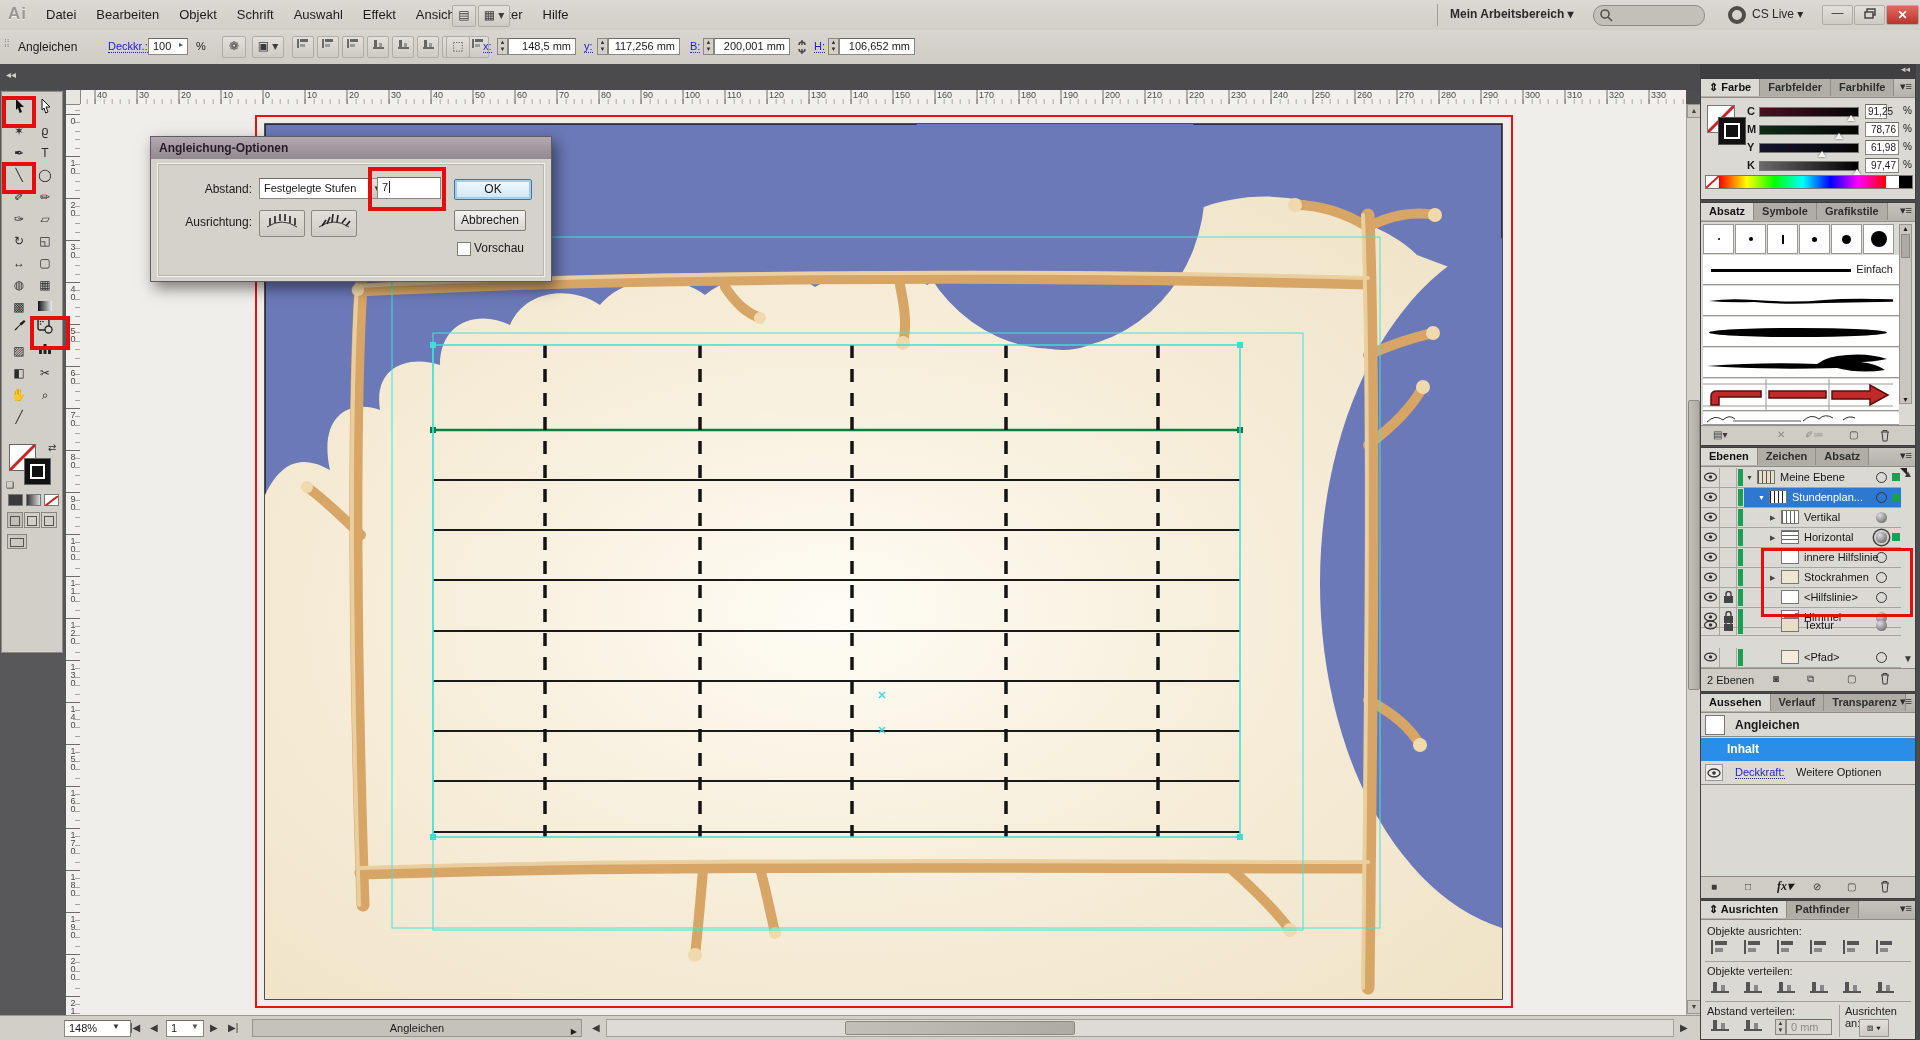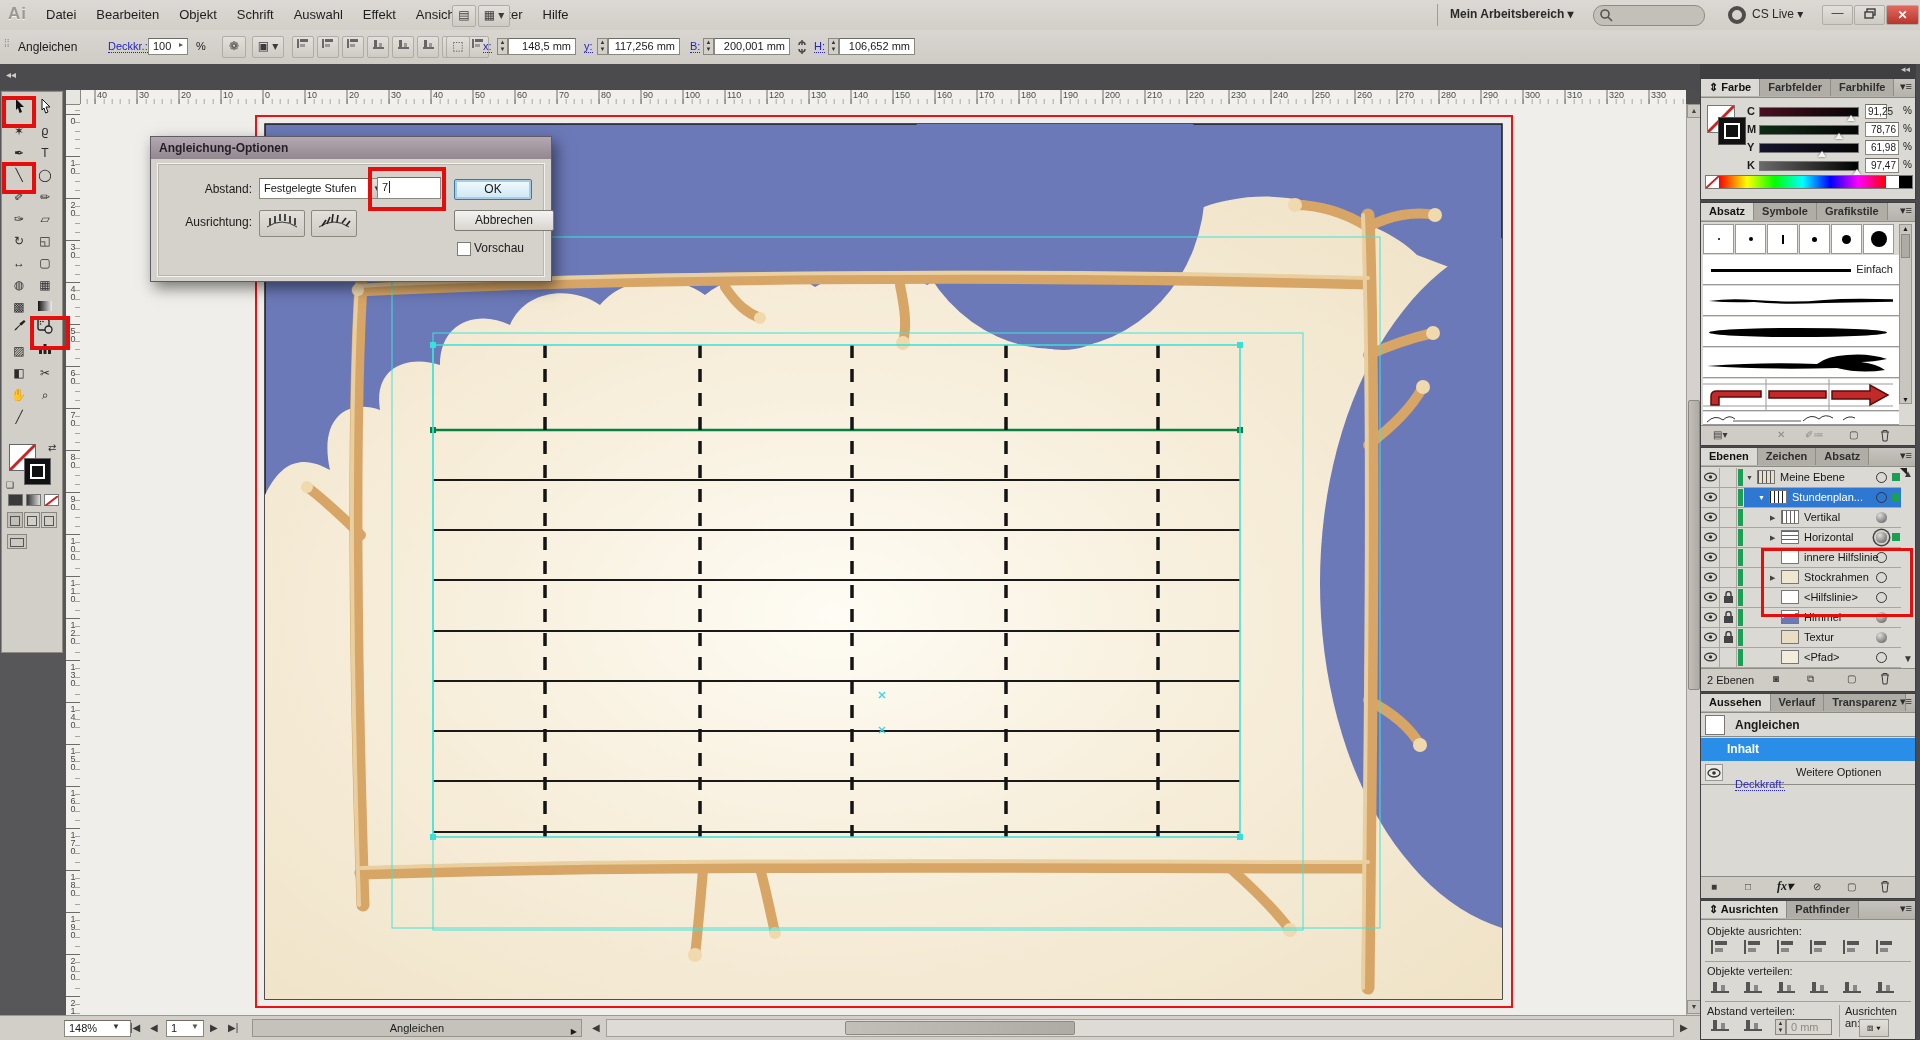--- a/index.html
+++ b/index.html
@@ -477,7 +477,7 @@
           <line x1="30" y1="15" x2="34" y2="10"></line>
         </g>
       </svg></span>
-  <div class="btn" style="left:303px;top:73px;width:100px;height:21px;line-height:19px">Abbrechen</div>
+  <div class="btn" style="left:303px;top:73px;width:72px;height:21px;line-height:19px">Abbrechen</div>
   <span class="p" style="left:306px;top:105px;width:12px;height:12px;background:#fff;border:1px solid #7f7c76"></span>
   <span class="p tx" style="left:323px;top:104px;font-size:12px">Vorschau</span>
 </div>

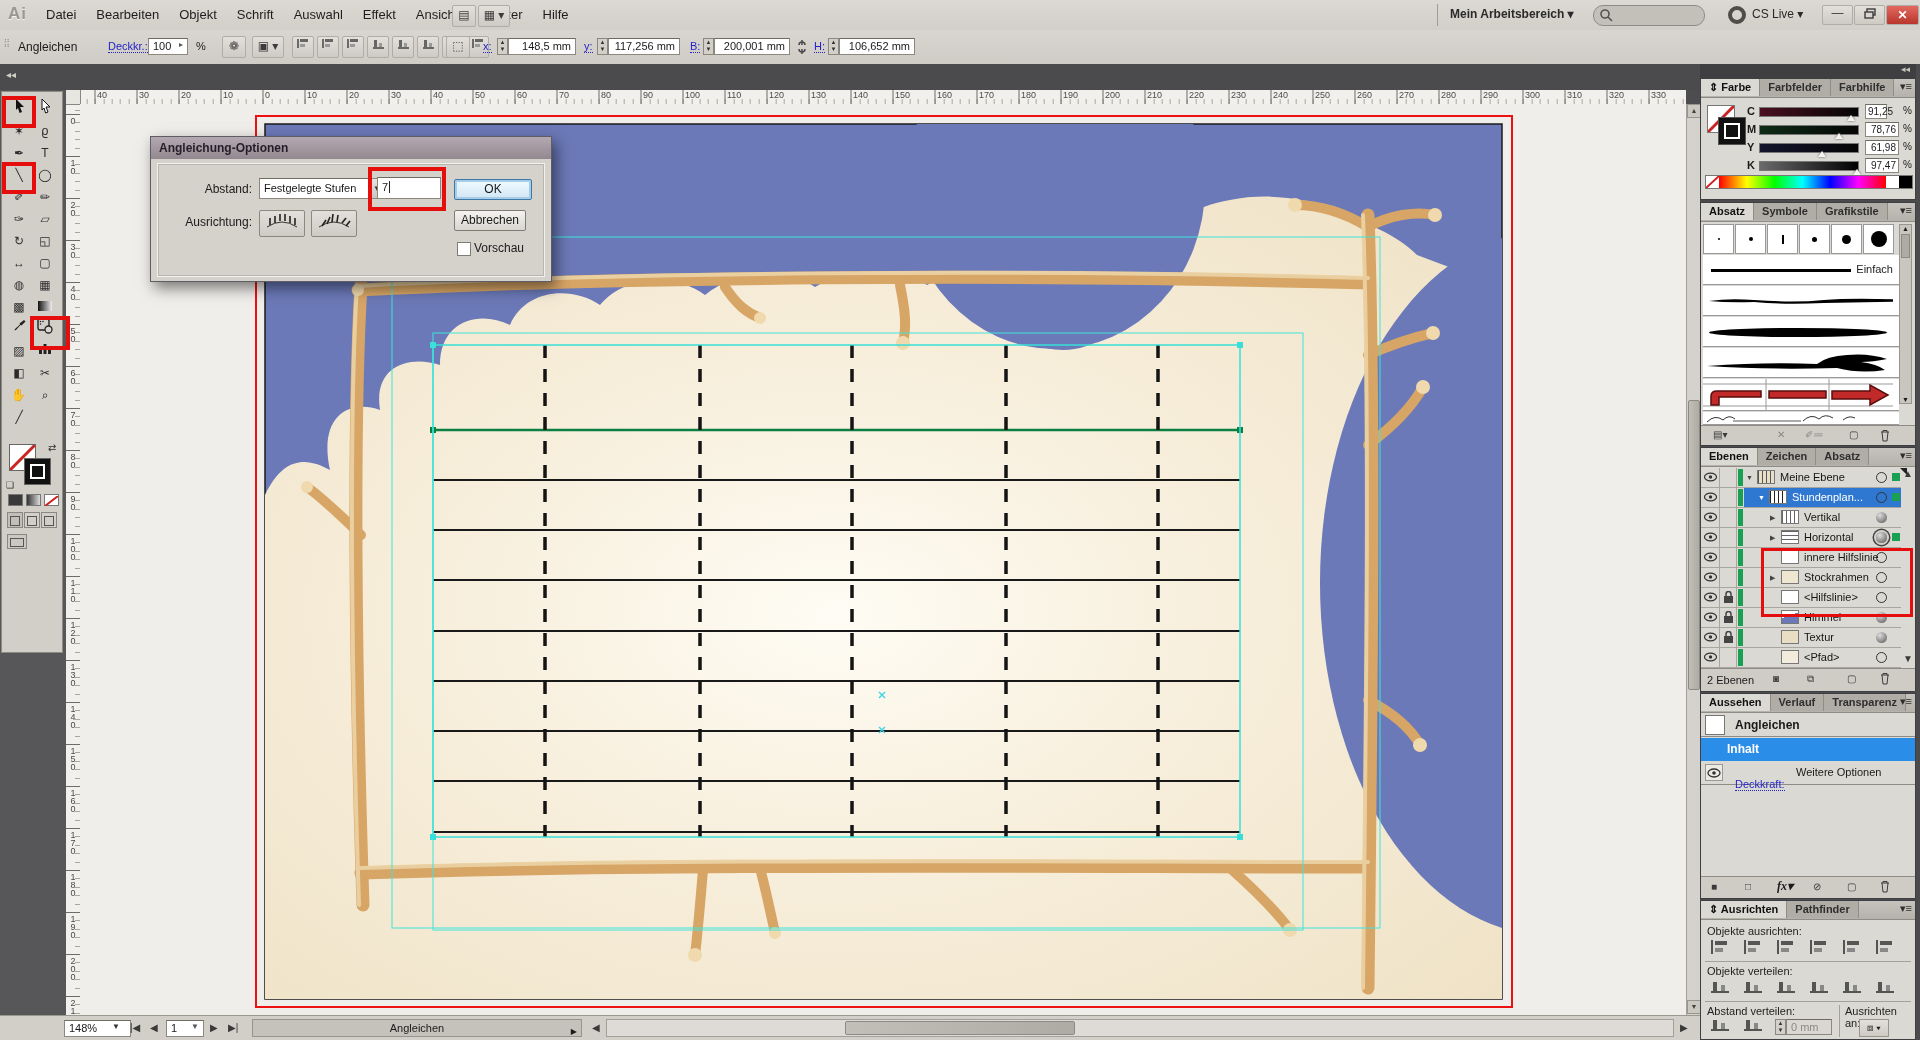--- a/index.html
+++ b/index.html
@@ -734,7 +734,7 @@
             <div class="cell" style="left: 132px; top: 4px; width: 11px; height: 11px; border-radius: 50%; background: radial-gradient(circle at 35% 30%, rgb(221, 221, 221), rgb(85, 85, 85));"></div>
           </div>
         </div>
-        <div class="cell" style="left: 0px; top: 180px; width: 200px; height: 20px; border-bottom: 1px solid rgb(169, 166, 159);">
+        <div class="cell" style="left: 0px; top: 168px; width: 200px; height: 20px; border-bottom: 1px solid rgb(169, 166, 159);">
           <div class="cell" style="left: 0px; top: 0px; width: 19px; height: 19px; border-right: 1px solid rgb(169, 166, 159);"><svg width="15" height="14" style="margin:2px">
               <ellipse cx="7.5" cy="7" rx="6" ry="3.8" fill="none" stroke="#333" stroke-width="1.2"></ellipse>
               <circle cx="7.5" cy="7" r="1.7" fill="#333"></circle>

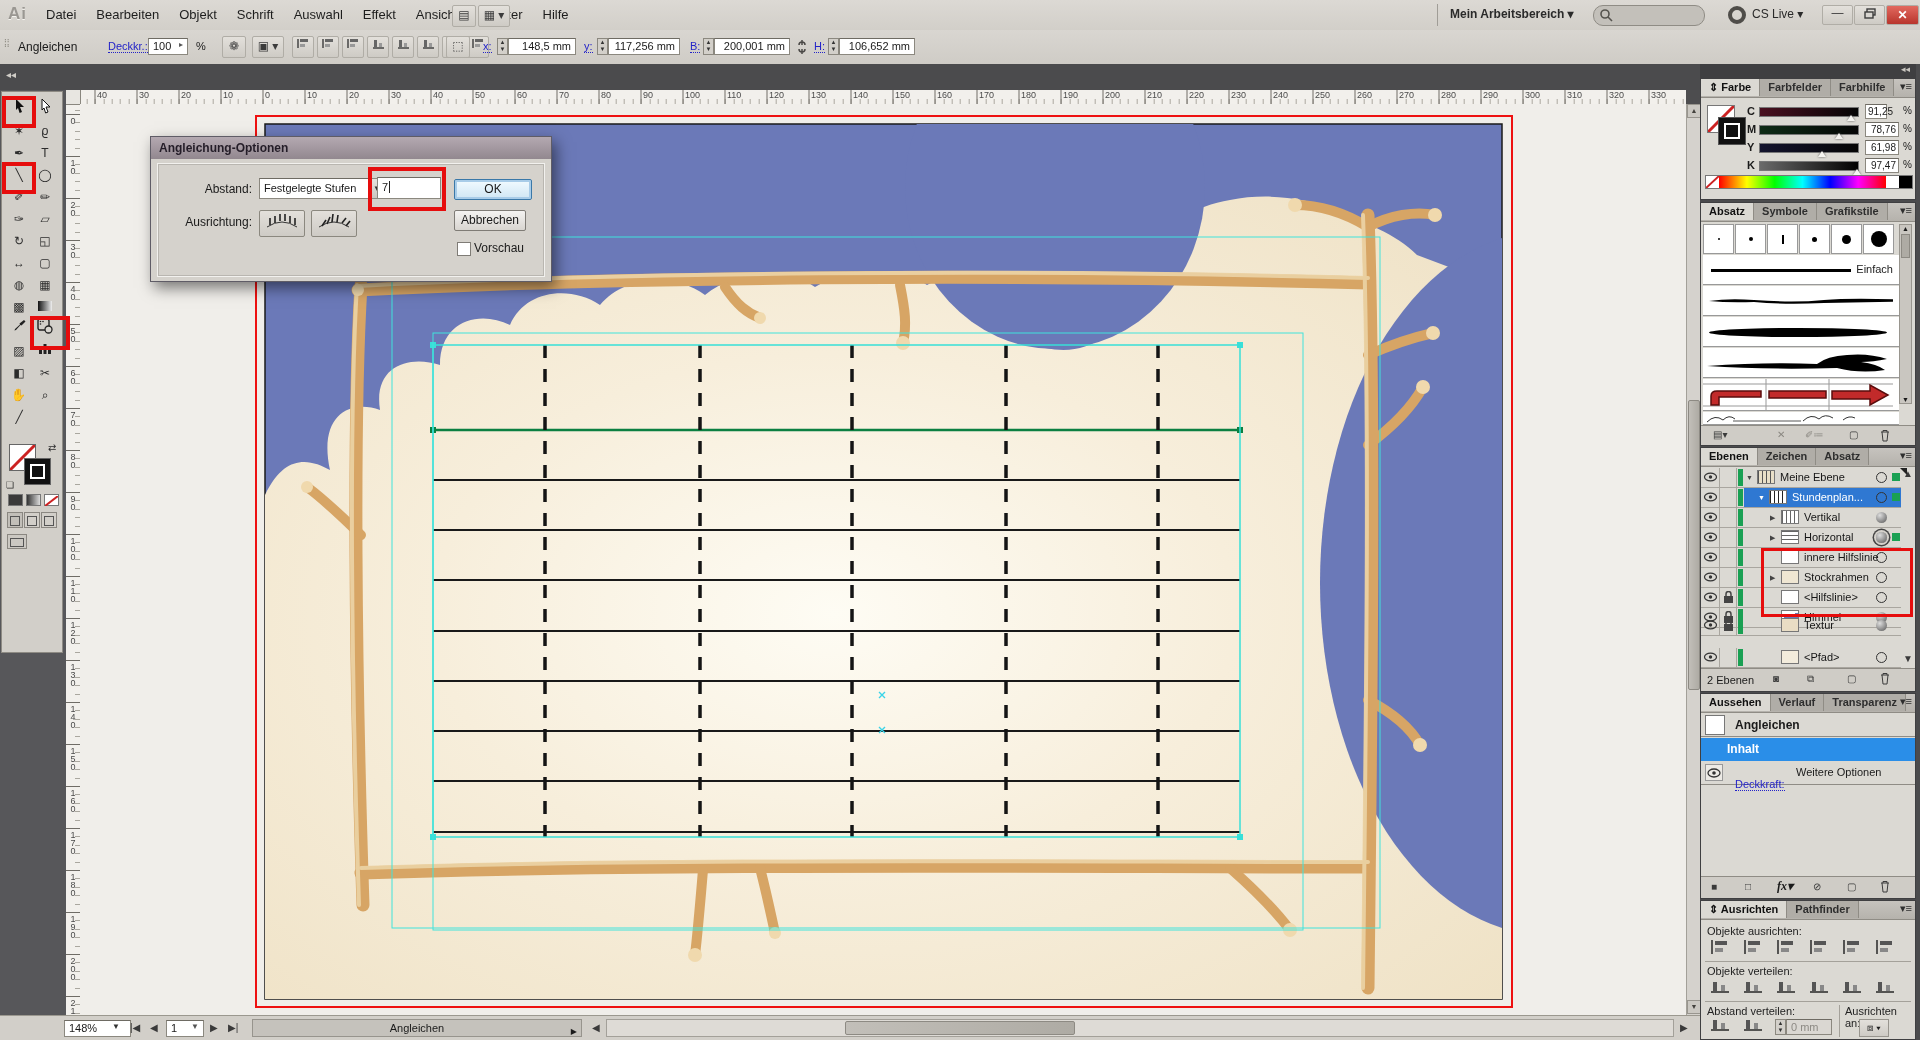--- a/index.html
+++ b/index.html
@@ -794,7 +794,7 @@
             <ellipse cx="8" cy="8" rx="6" ry="4" fill="none" stroke="#333" stroke-width="1.3"></ellipse>
             <circle cx="8" cy="8" r="1.8" fill="#333"></circle>
           </svg></span>
-      <span class="cell lbl-link" style="left:34px;top:17px">Deckkraft:</span>
+      <span class="cell lbl-link" style="left:34px;top:5px">Deckkraft:</span>
       <span class="cell tx" style="left:95px;top:5px;font-size:11px">Weitere Optionen</span>
     </div>
     <div class="cell" style="left:0;top:182px;width:214px;height:22px;background:#cfccc6;border-top:1px solid #8f8c85">

